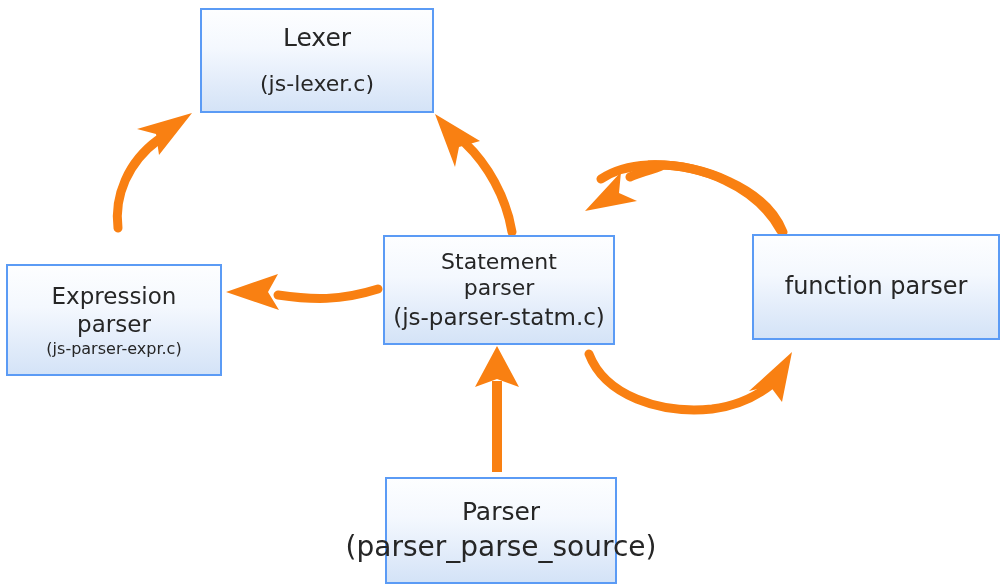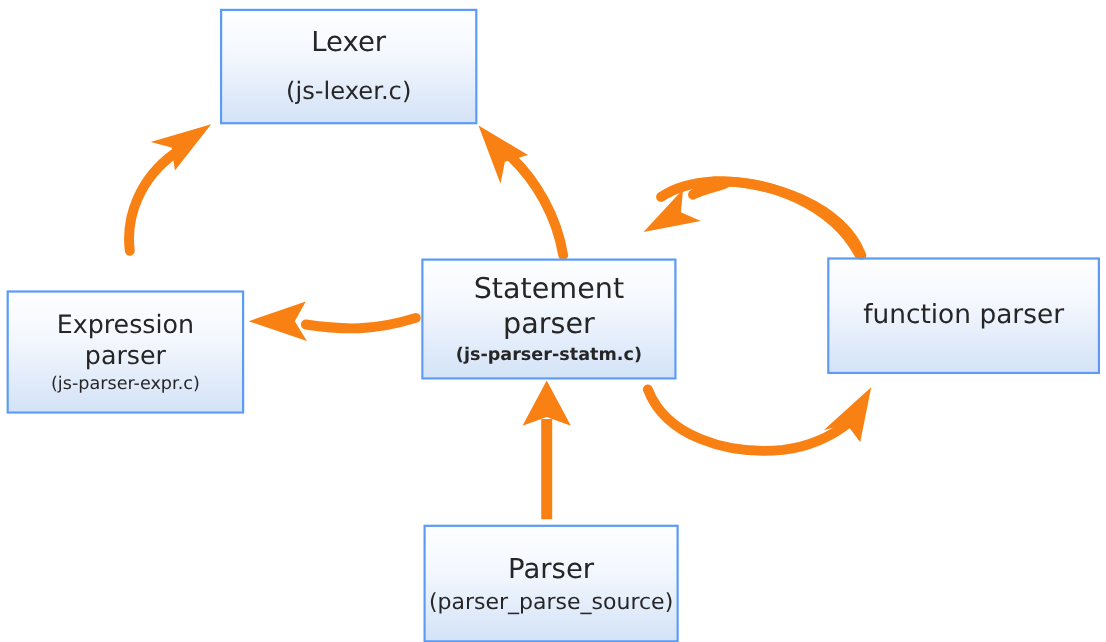--- a/index.html
+++ b/index.html
@@ -55,7 +55,7 @@
   #node-statement {
     left: 383px; top: 235px; width: 232px; height: 110px;
   }
-  #node-statement .title { font-size: 26px; }
+  #node-statement .title { font-size: 22px; }
   #node-statement .sub { font-size: 16px; margin-top: 1px; font-weight: bold; }
 
   #node-function {

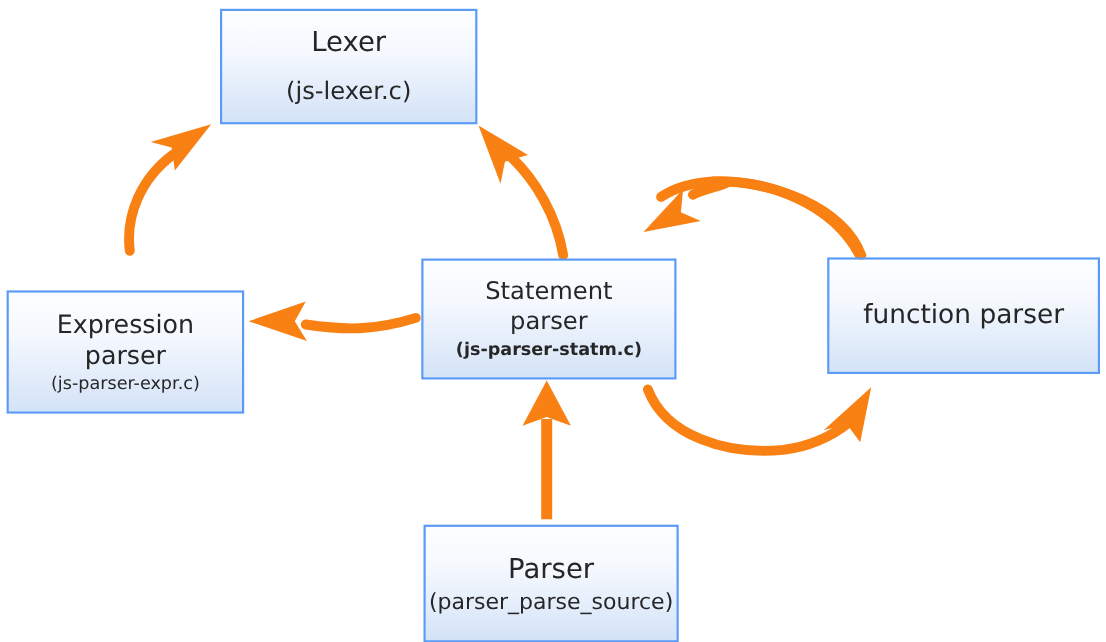--- a/index.html
+++ b/index.html
@@ -56,7 +56,7 @@
     left: 383px; top: 235px; width: 232px; height: 110px;
   }
   #node-statement .title { font-size: 22px; }
-  #node-statement .sub { font-size: 16px; margin-top: 1px; font-weight: bold; }
+  #node-statement .sub { font-size: 23px; margin-top: 1px; }
 
   #node-function {
     left: 752px; top: 234px; width: 248px; height: 106px;

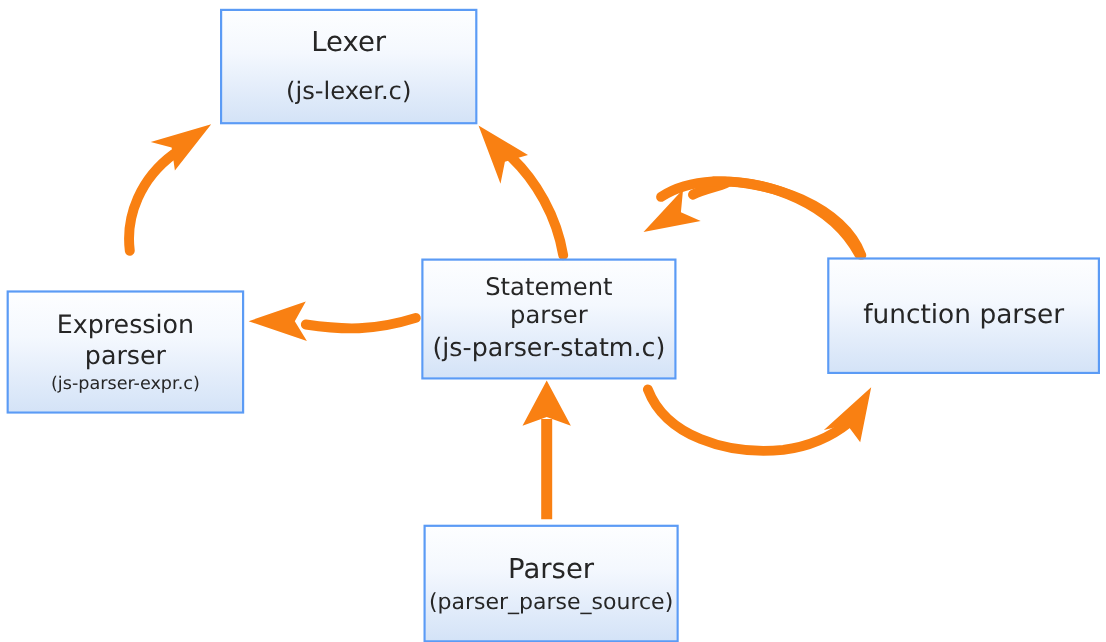--- a/index.html
+++ b/index.html
@@ -68,7 +68,7 @@
     left: 385px; top: 477px; width: 232px; height: 107px;
   }
   #node-parser .title { font-size: 25px; }
-  #node-parser .sub { font-size: 20px; margin-top: 2px; }
+  #node-parser .sub { font-size: 28px; margin-top: 2px; }
 
   #arrow-layer {
     position: absolute;

